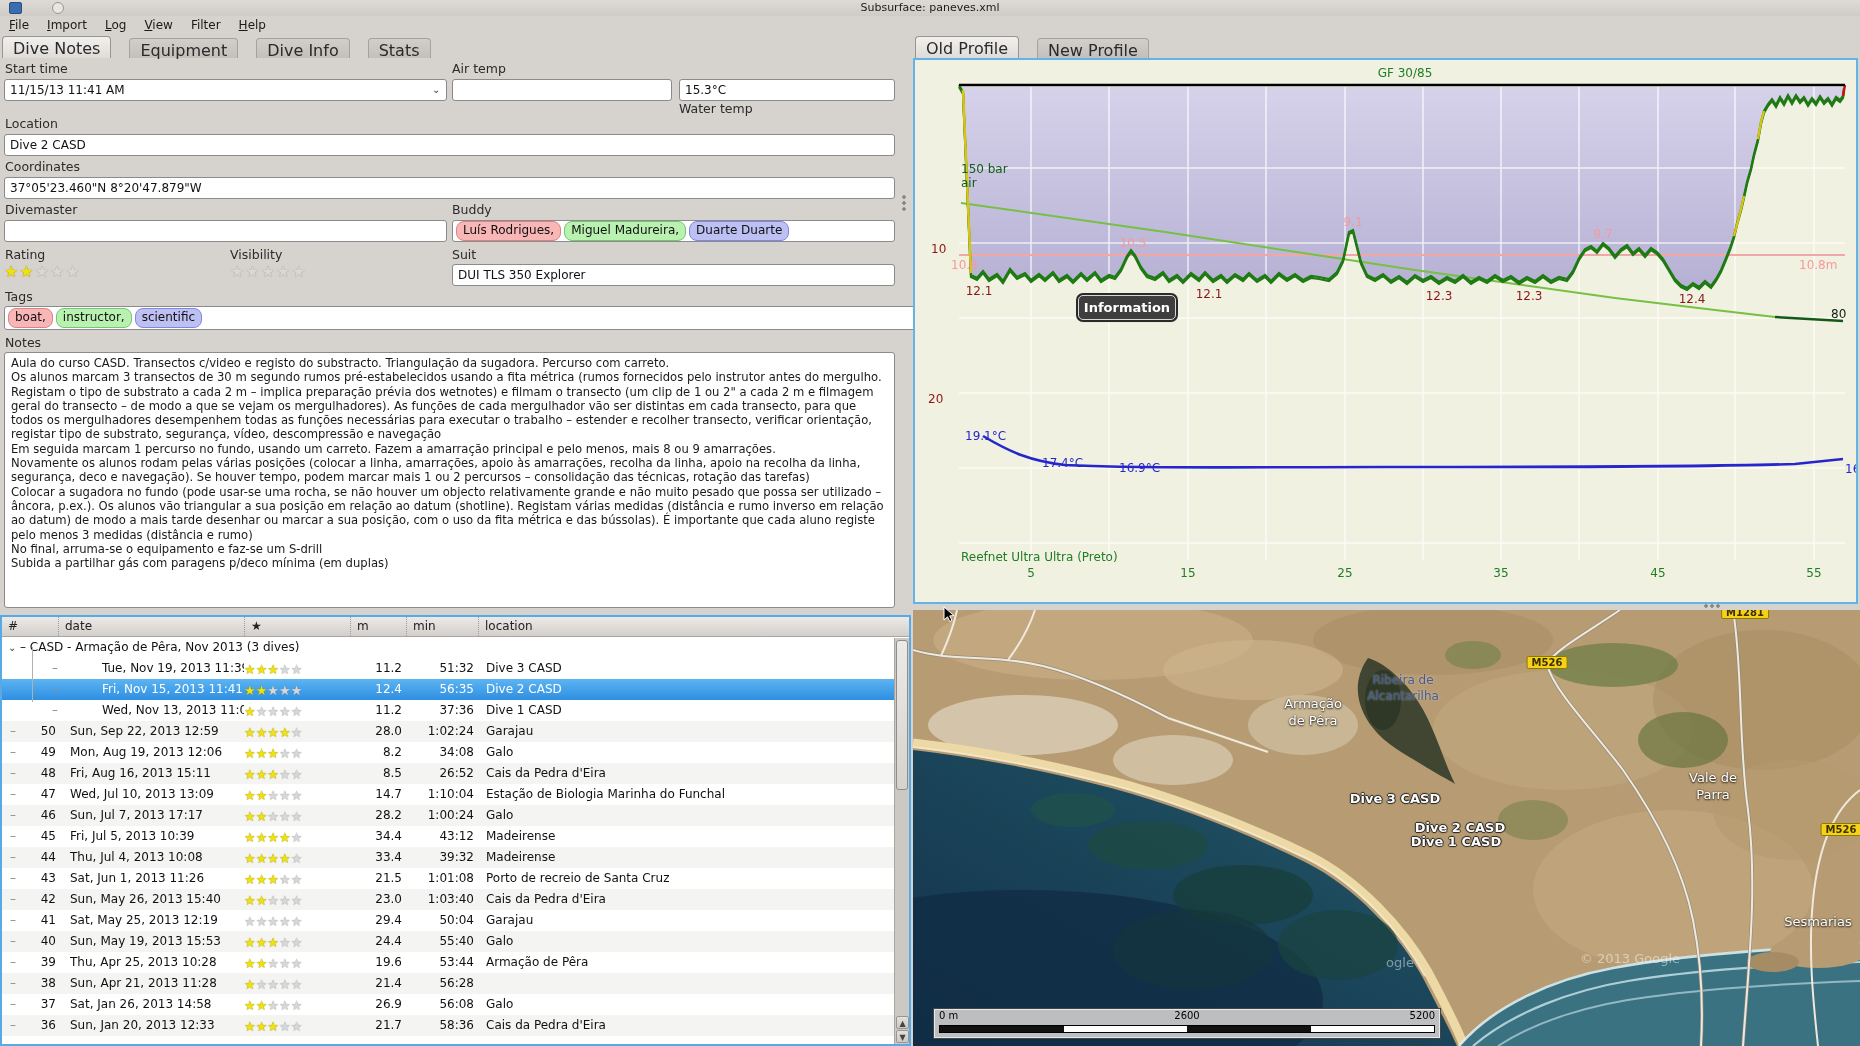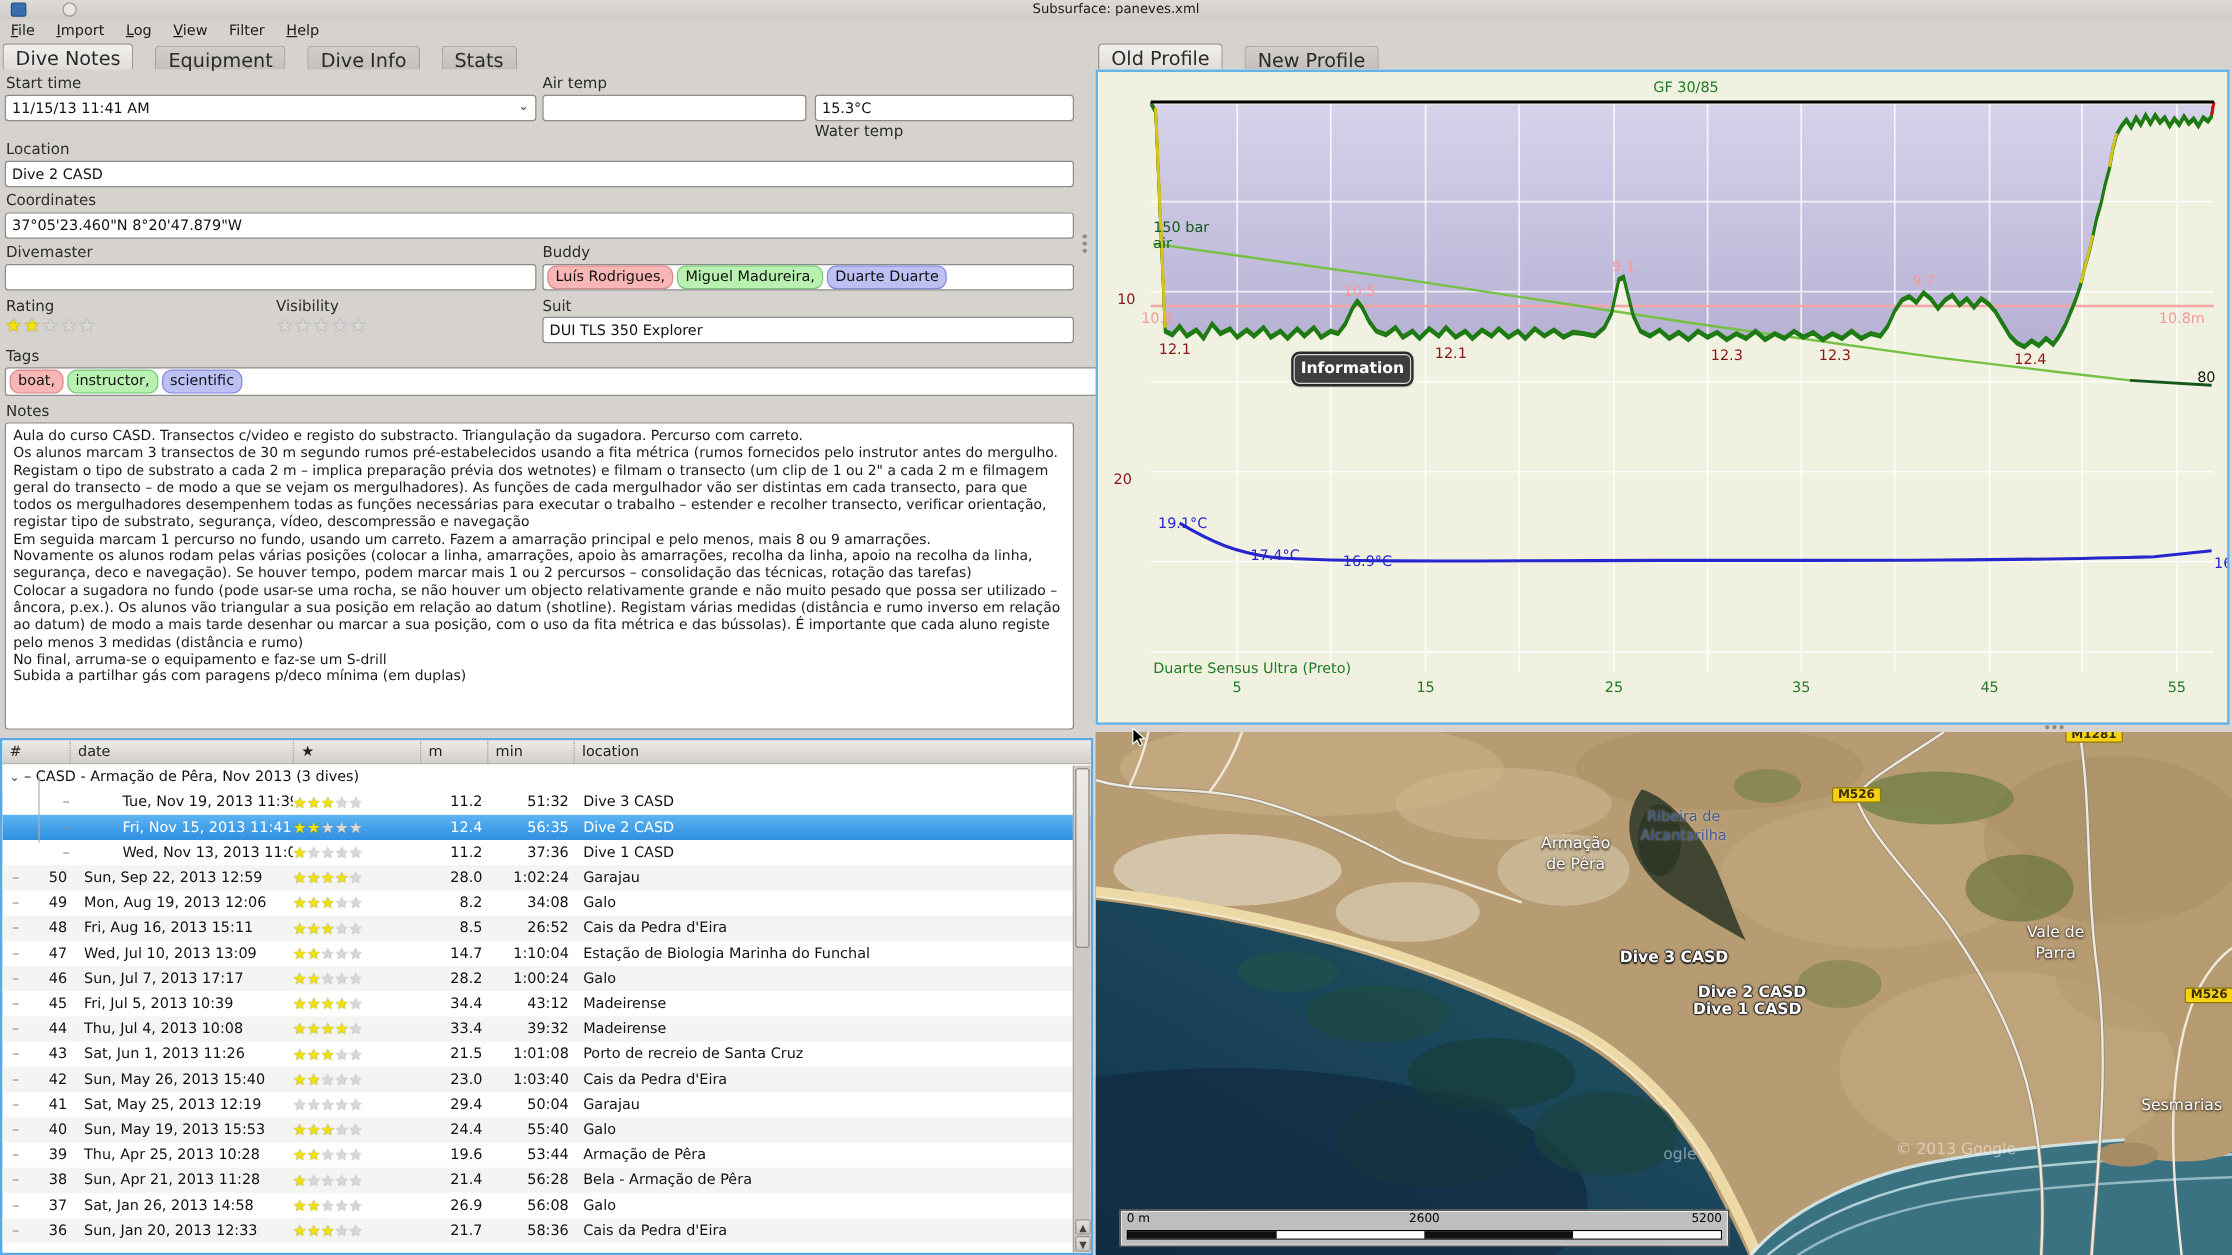--- a/index.html
+++ b/index.html
@@ -78,7 +78,7 @@
   .plbl { position:absolute; white-space:nowrap; font-size:12px; }
   .plbl.c { transform:translateX(-50%); }
   .lbl-green { color:#1f7d22; }
-  .lbl-dgreen { color:#0f5c14;margin-top:20px; }
+  .lbl-dgreen { color:#0f5c14; }
   .lbl-dred { color:#8c1616; }
   .lbl-pink { color:#f49a9a; }
   .lbl-blue { color:#2626cc; }

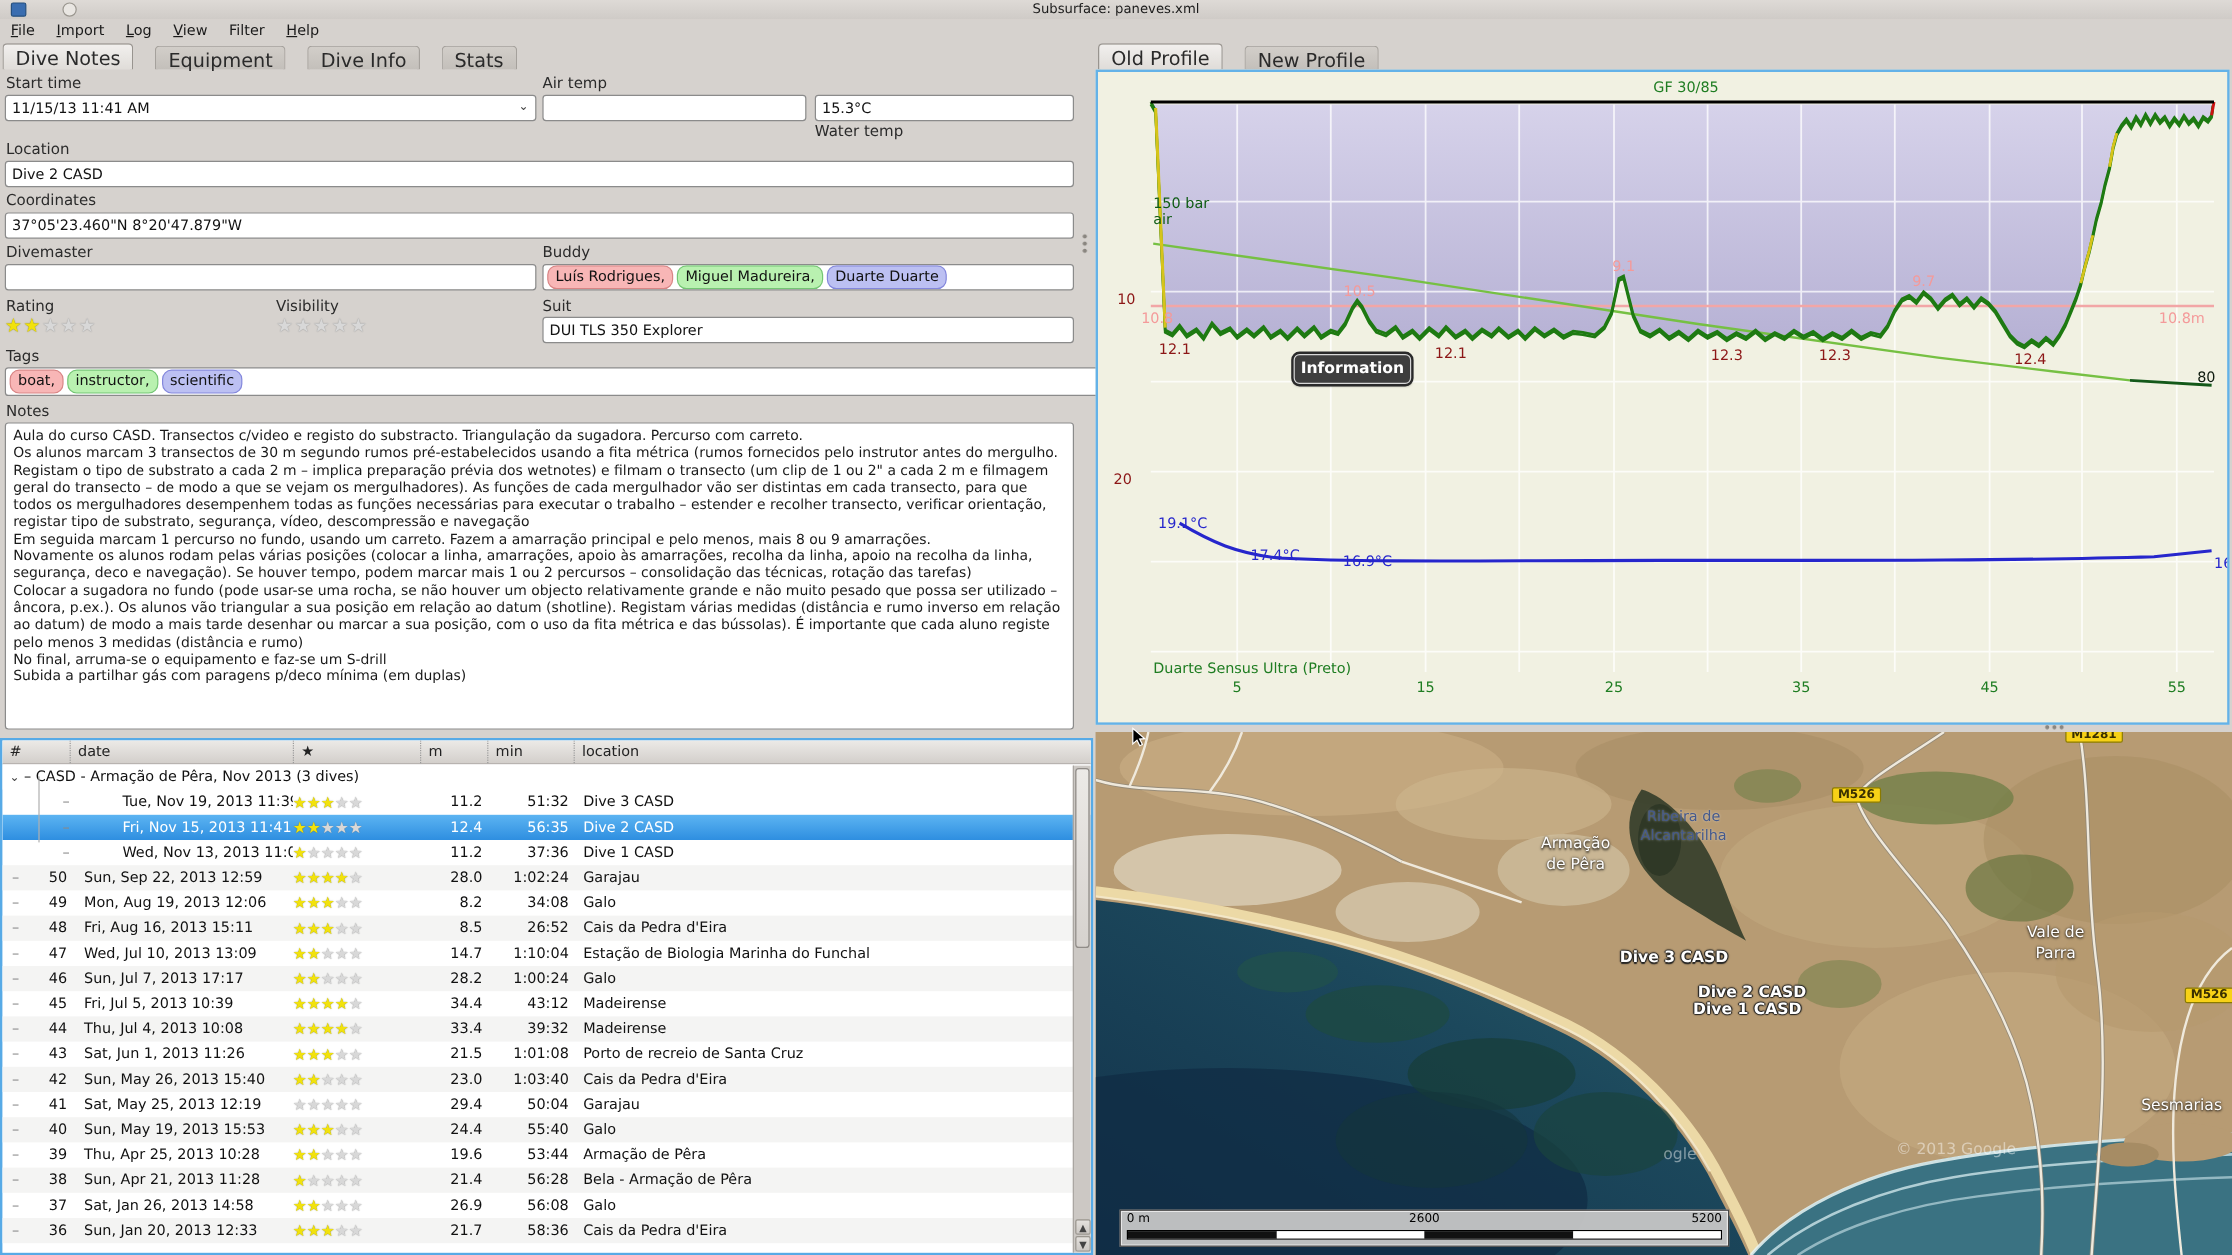--- a/index.html
+++ b/index.html
@@ -396,7 +396,7 @@
         <span class="plbl lbl-blue" style="left: 127px; top: 396px;">17.4°C</span>
         <span class="plbl lbl-blue" style="left: 204px; top: 401px;">16.9°C</span>
         <span class="plbl lbl-blue" style="left: 930px; top: 402px;">16</span>
-        <span class="plbl lbl-green" style="left: 46px; top: 490px;">Duarte Sensus Ultra (Preto)</span>
+        <span class="plbl lbl-green" style="left: 46px; top: 490px;">Reefnet Ultra Ultra (Preto)</span>
         <span class="plbl lbl-tick c" style="left: 116px; top: 506px;">5</span>
         <span class="plbl lbl-tick c" style="left: 273px; top: 506px;">15</span>
         <span class="plbl lbl-tick c" style="left: 430px; top: 506px;">25</span>

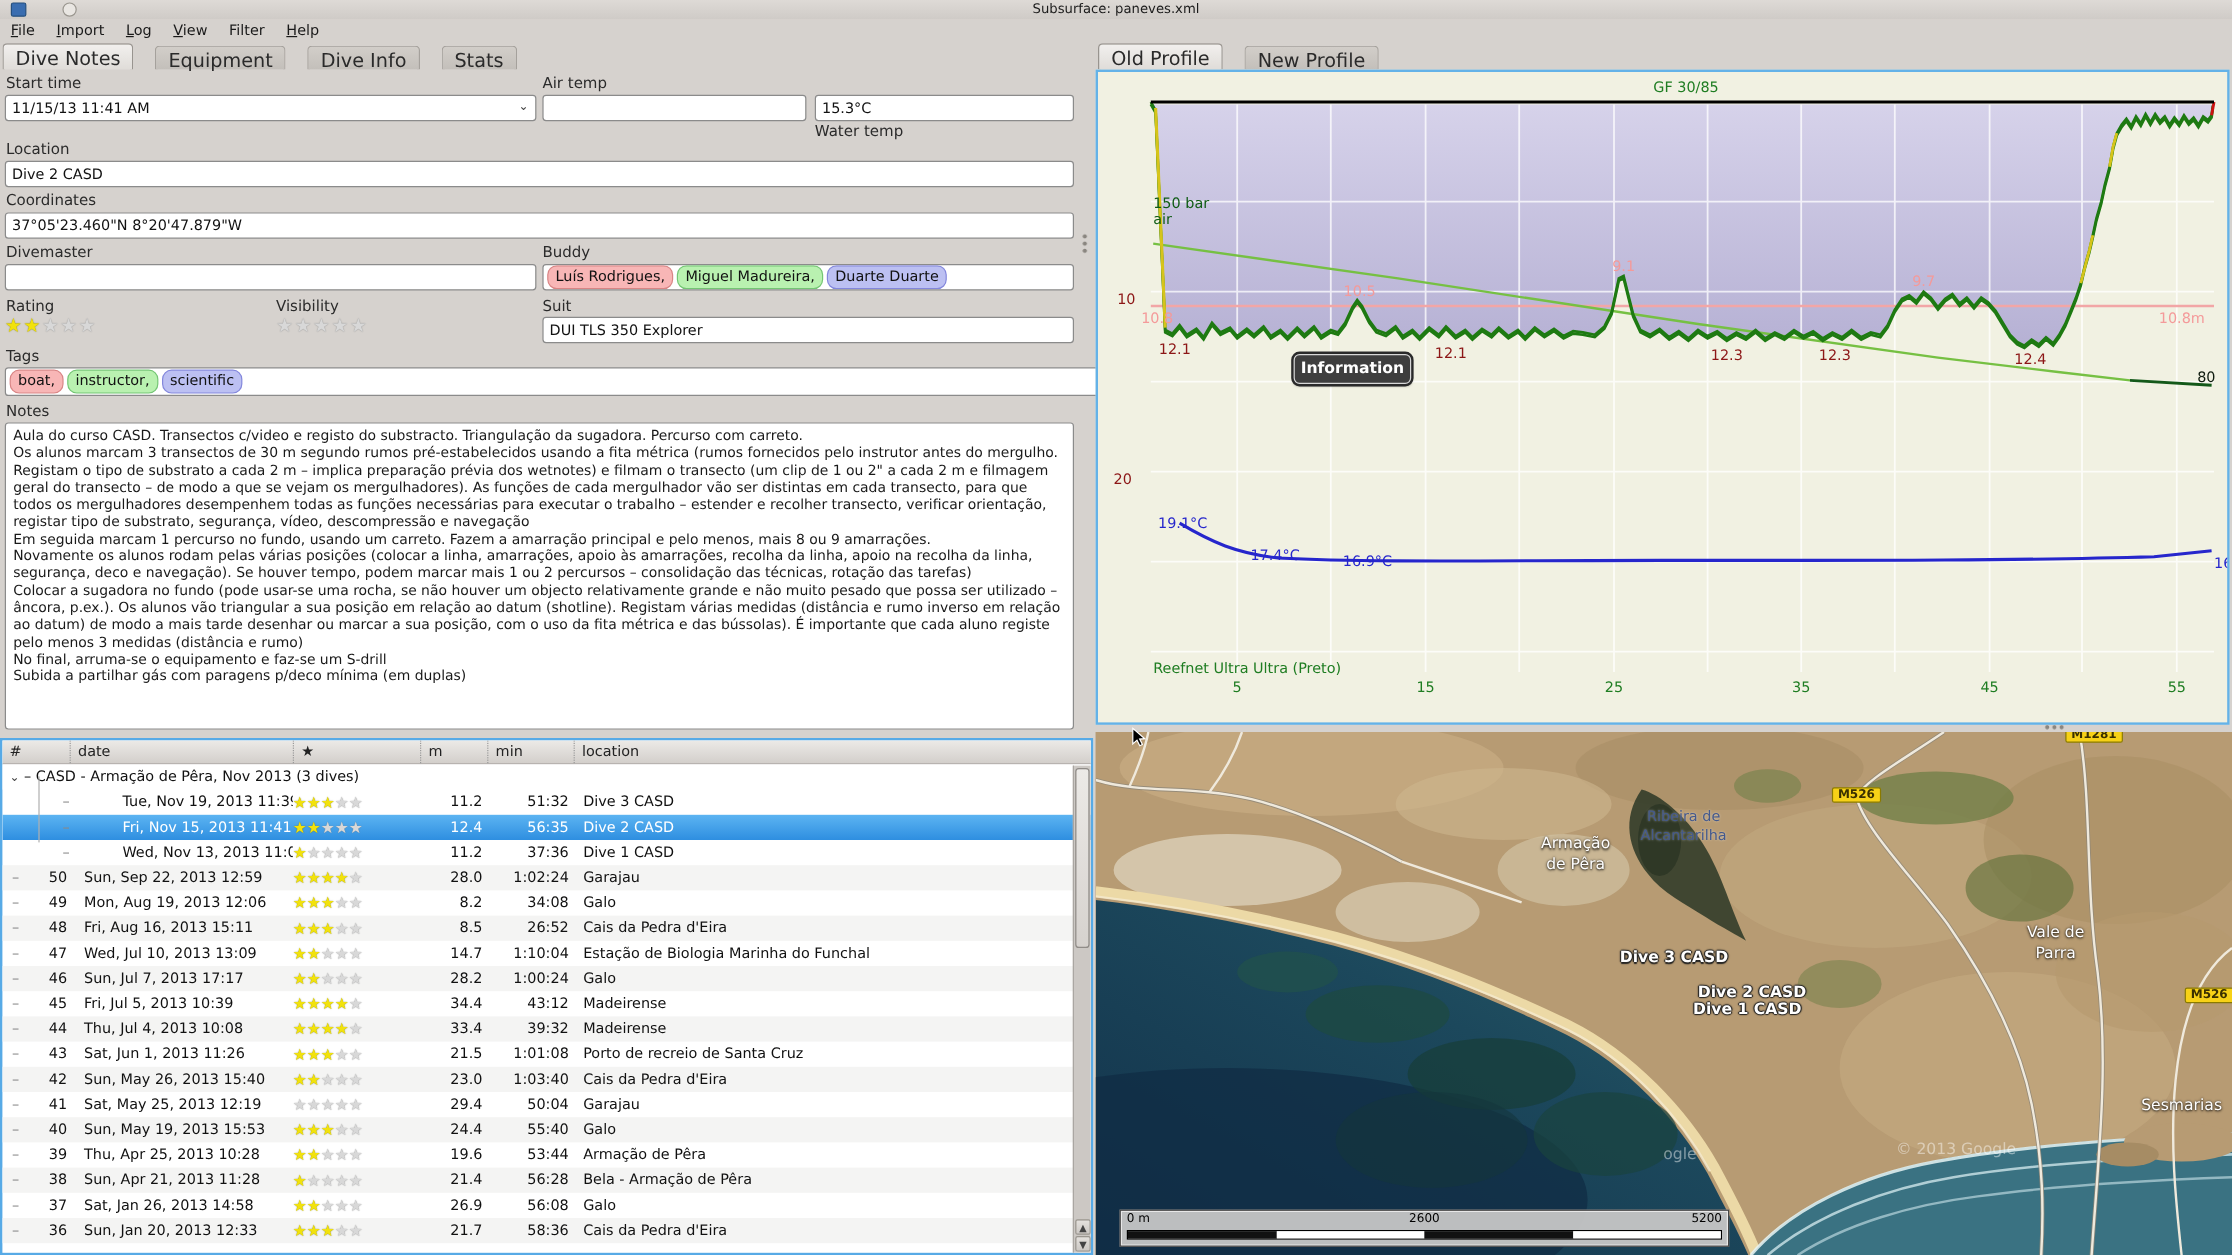--- a/index.html
+++ b/index.html
@@ -314,7 +314,6 @@
         <div class="cell-stars"><span class="star-f">★</span><span class="star-e">★</span><span class="star-e">★</span><span class="star-e">★</span><span class="star-e">★</span></div>
         <div class="cell-m">21.4</div>
         <div class="cell-min">56:28</div>
-        <div class="cell-loc">Bela - Armação de Pêra</div>
       </div>
       <div class="row">
         <div class="cell-num"><span class="dash">–</span><span>37</span></div>

